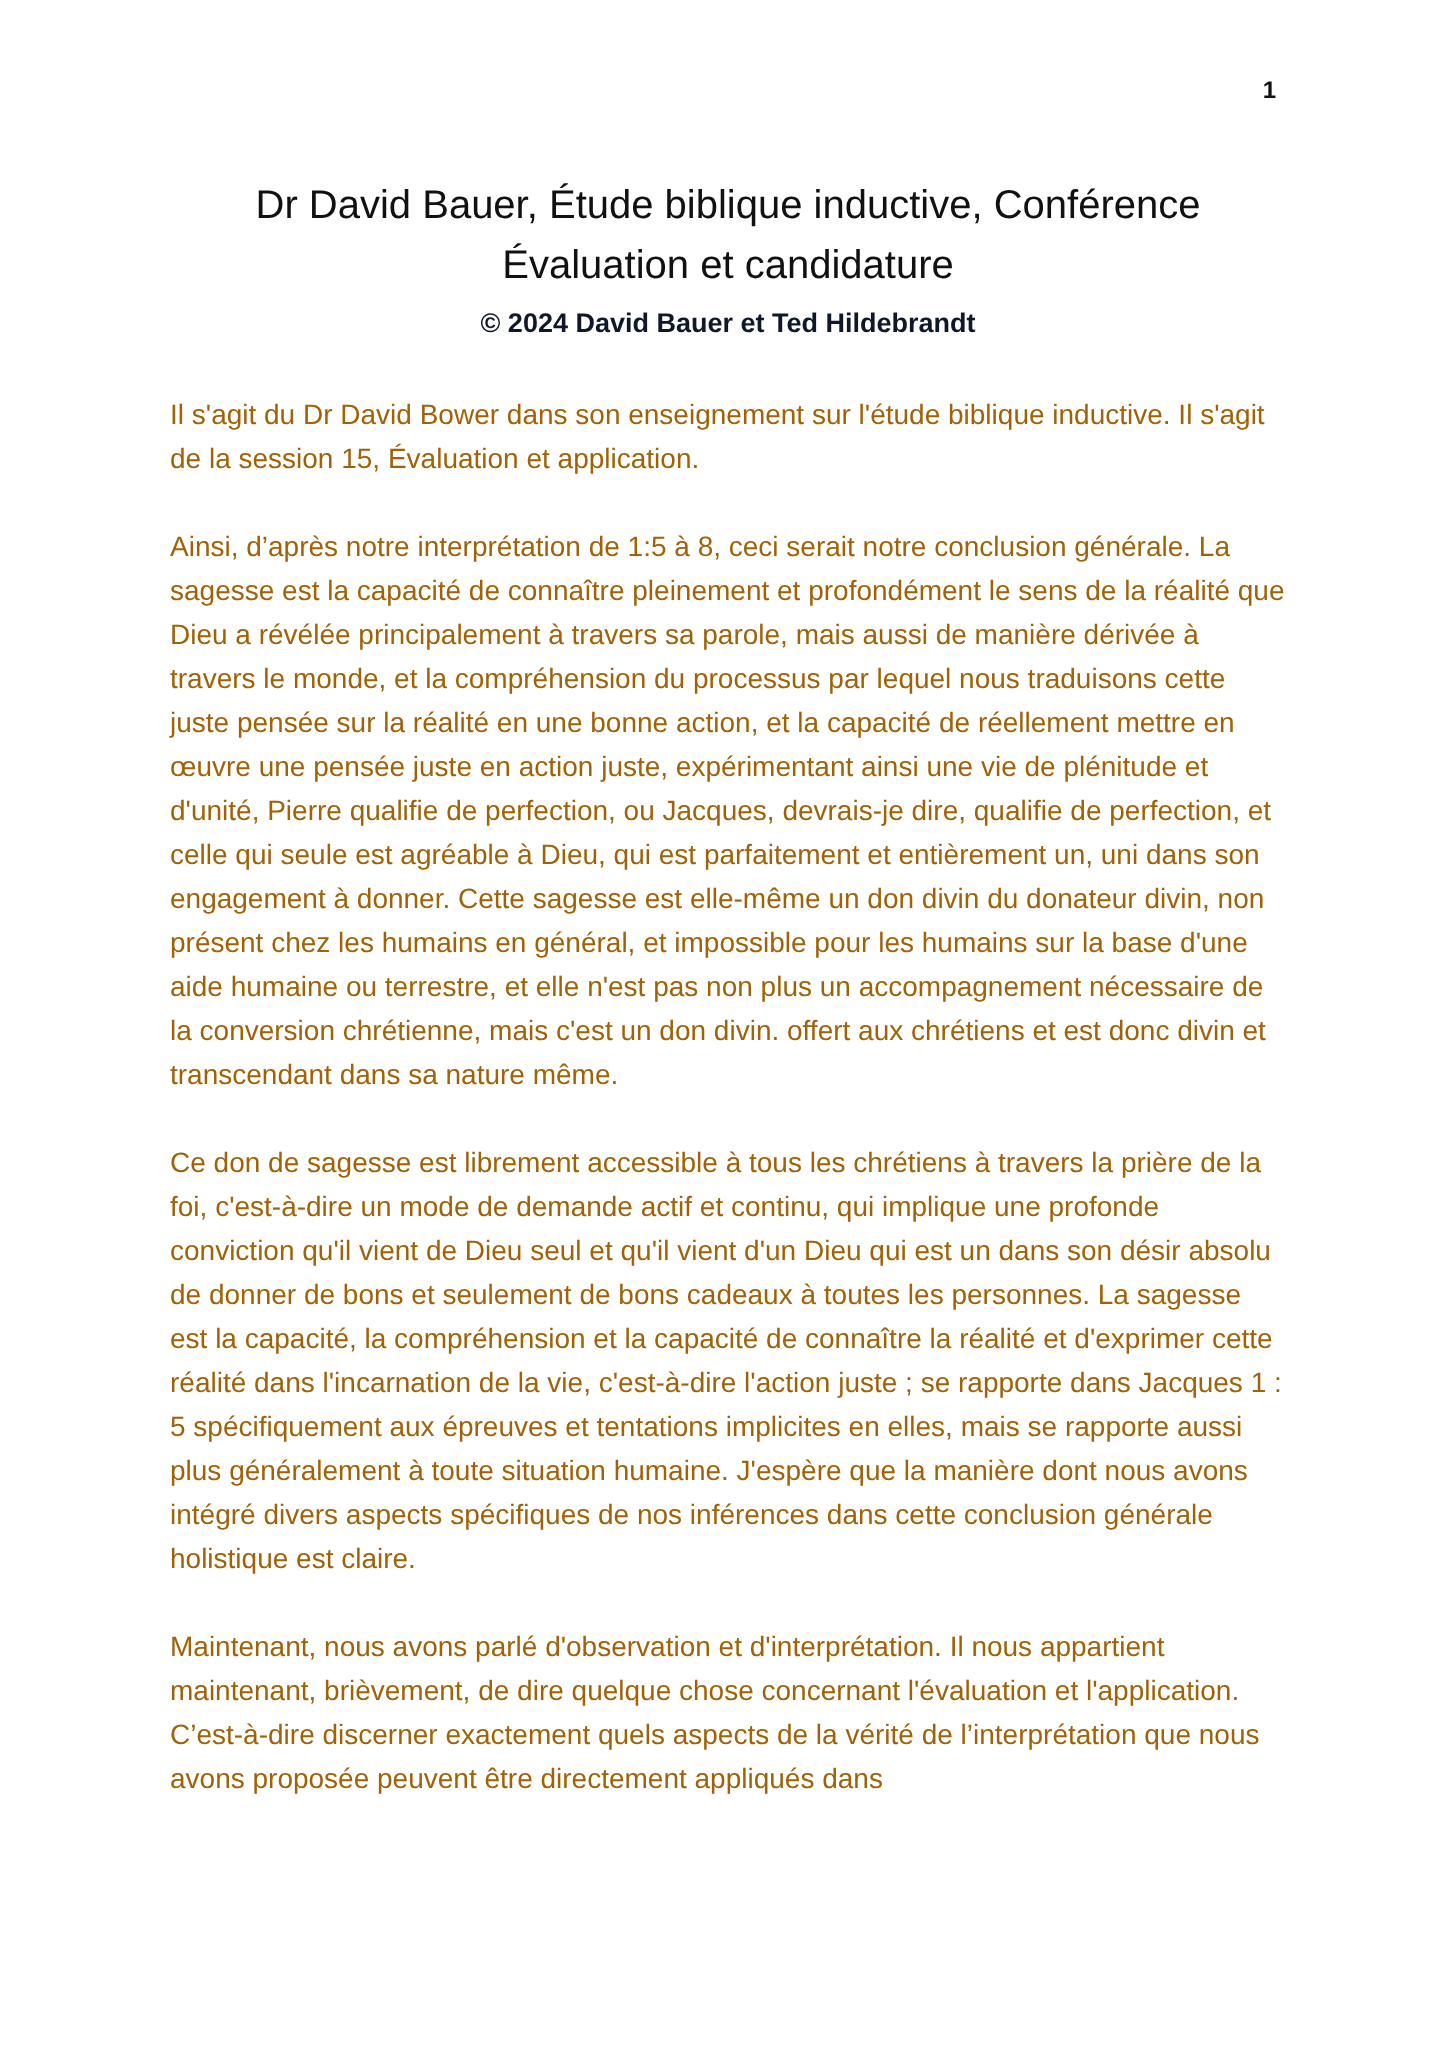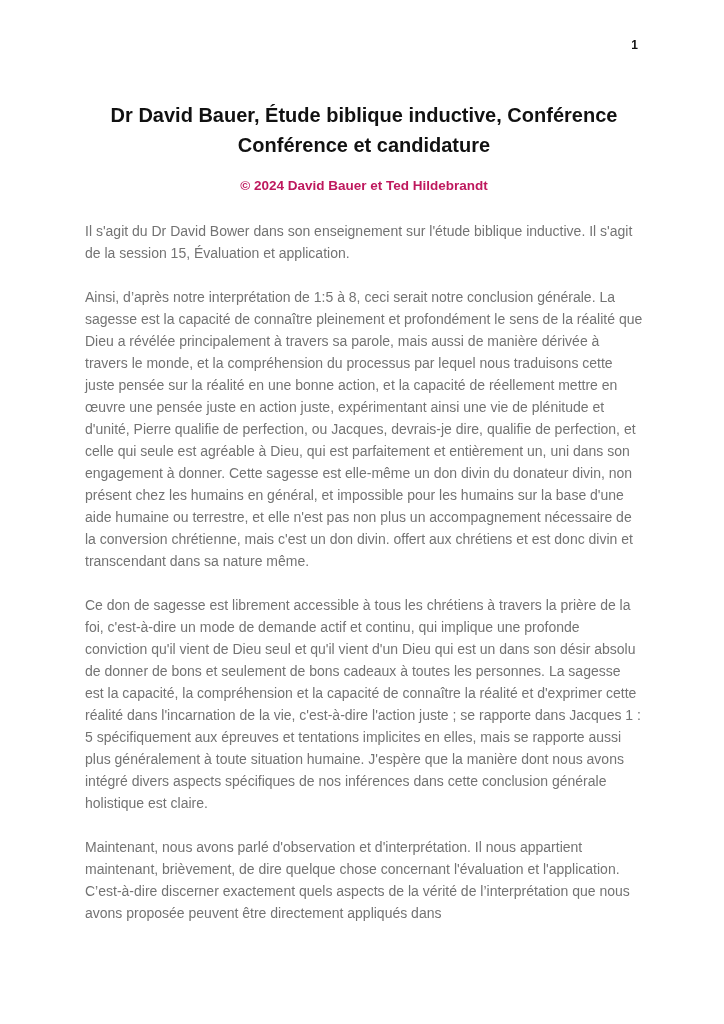--- a/index.html
+++ b/index.html
@@ -32,9 +32,9 @@
     width: 558px;
   }
   .doc-title {
-    margin: 16px;
+    margin: 4px;
     font-size: 20px;
-    font-weight: 700;
+    font-weight: 400;
     line-height: 30px;
     text-align: center;
     color: #111111;

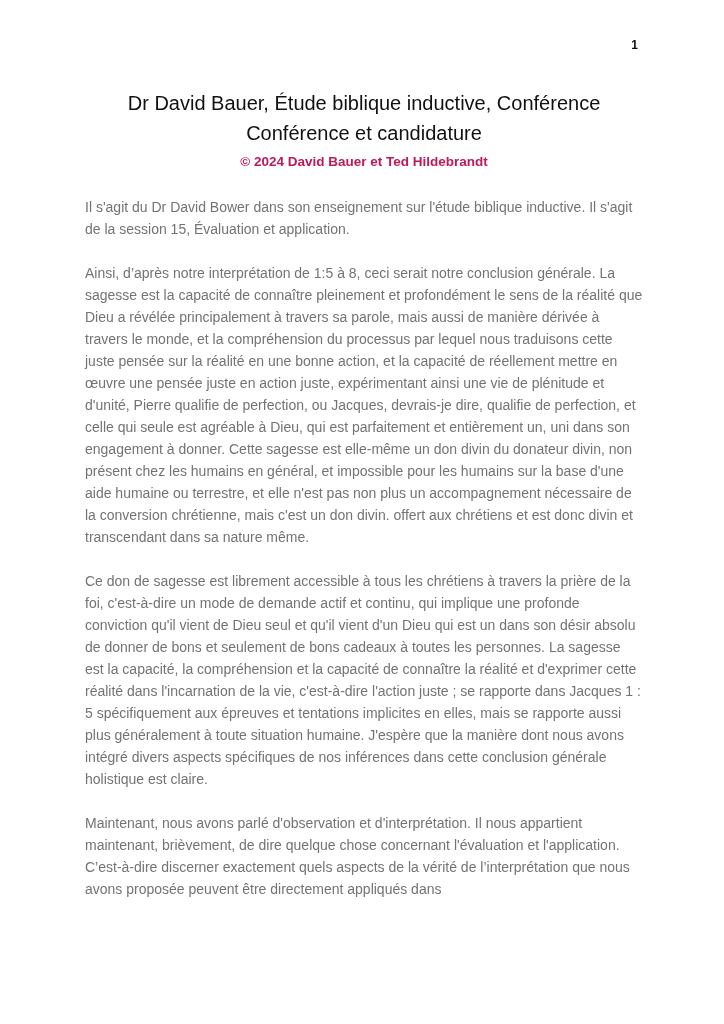--- a/index.html
+++ b/index.html
@@ -73,7 +73,7 @@
 
     <h1 class="doc-title">
       <span class="title-line">Dr David Bauer, Étude biblique inductive, Conférence</span>
-      <span class="title-line">Conférence et candidature</span>
+      <span class="title-line">Évaluation et candidature</span>
     </h1>
 
     <div class="copyright">© 2024 David Bauer et Ted Hildebrandt</div>

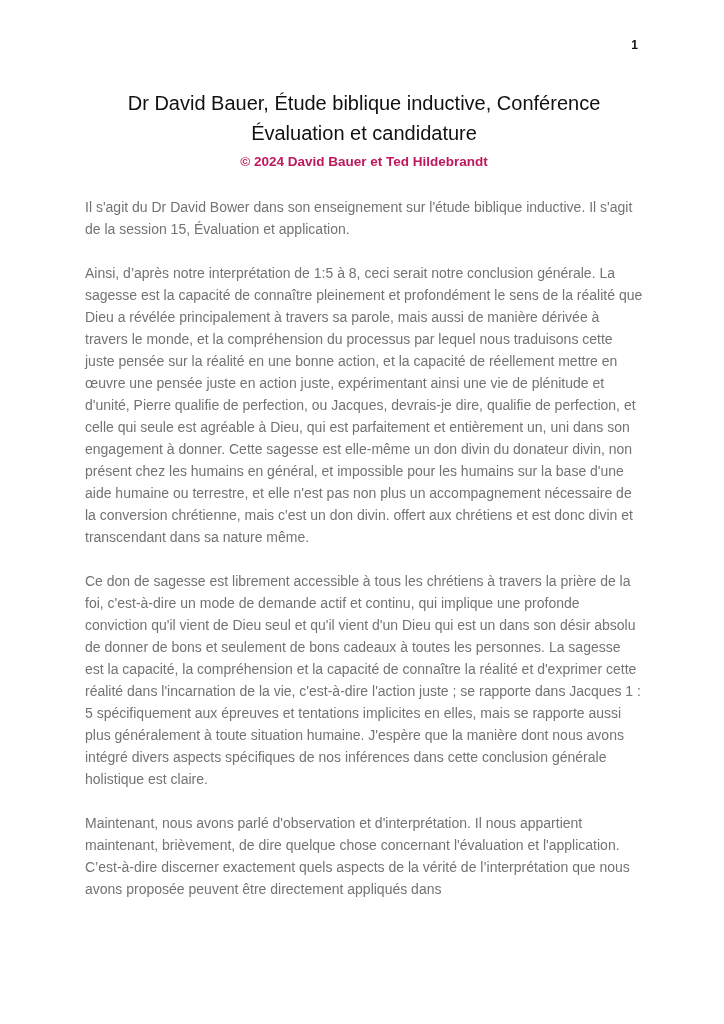--- a/index.html
+++ b/index.html
@@ -49,7 +49,7 @@
     font-size: 13.5px;
     font-weight: 700;
     line-height: 20px;
-    color: #be185d;
+    color: #0f172a;
   }
   .body-text p {
     margin: 22px 0 0 0;

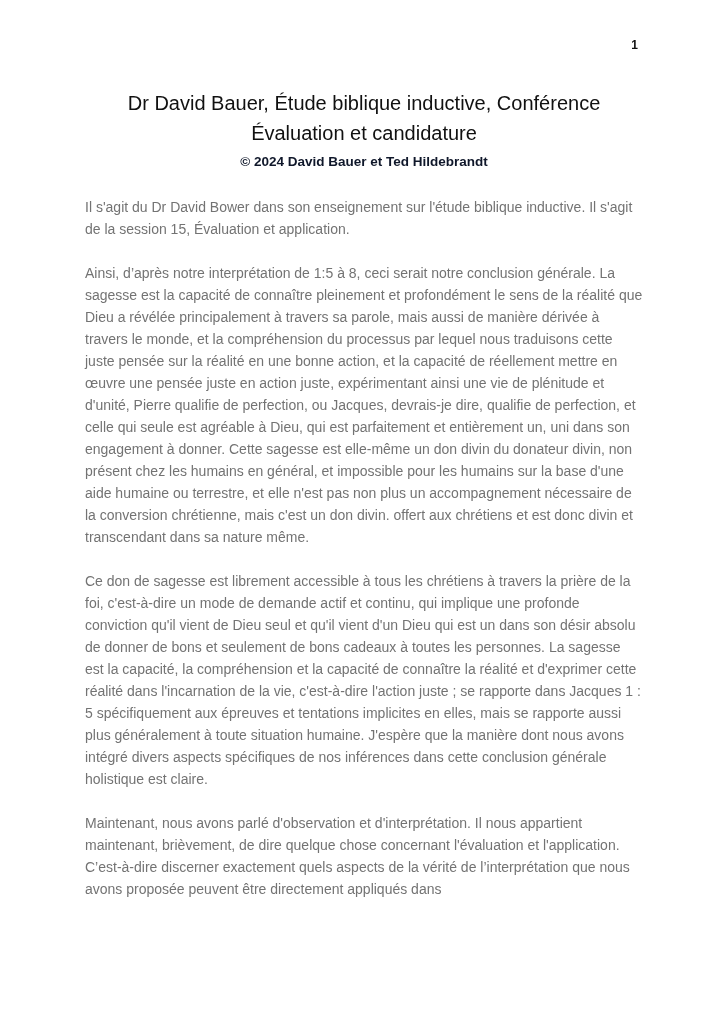--- a/index.html
+++ b/index.html
@@ -56,7 +56,7 @@
     font-size: 14px;
     line-height: 22px;
     text-align: left;
-    color: #737373;
+    color: #a16207;
   }
   .body-text p:first-child {
     margin-top: 24px;

